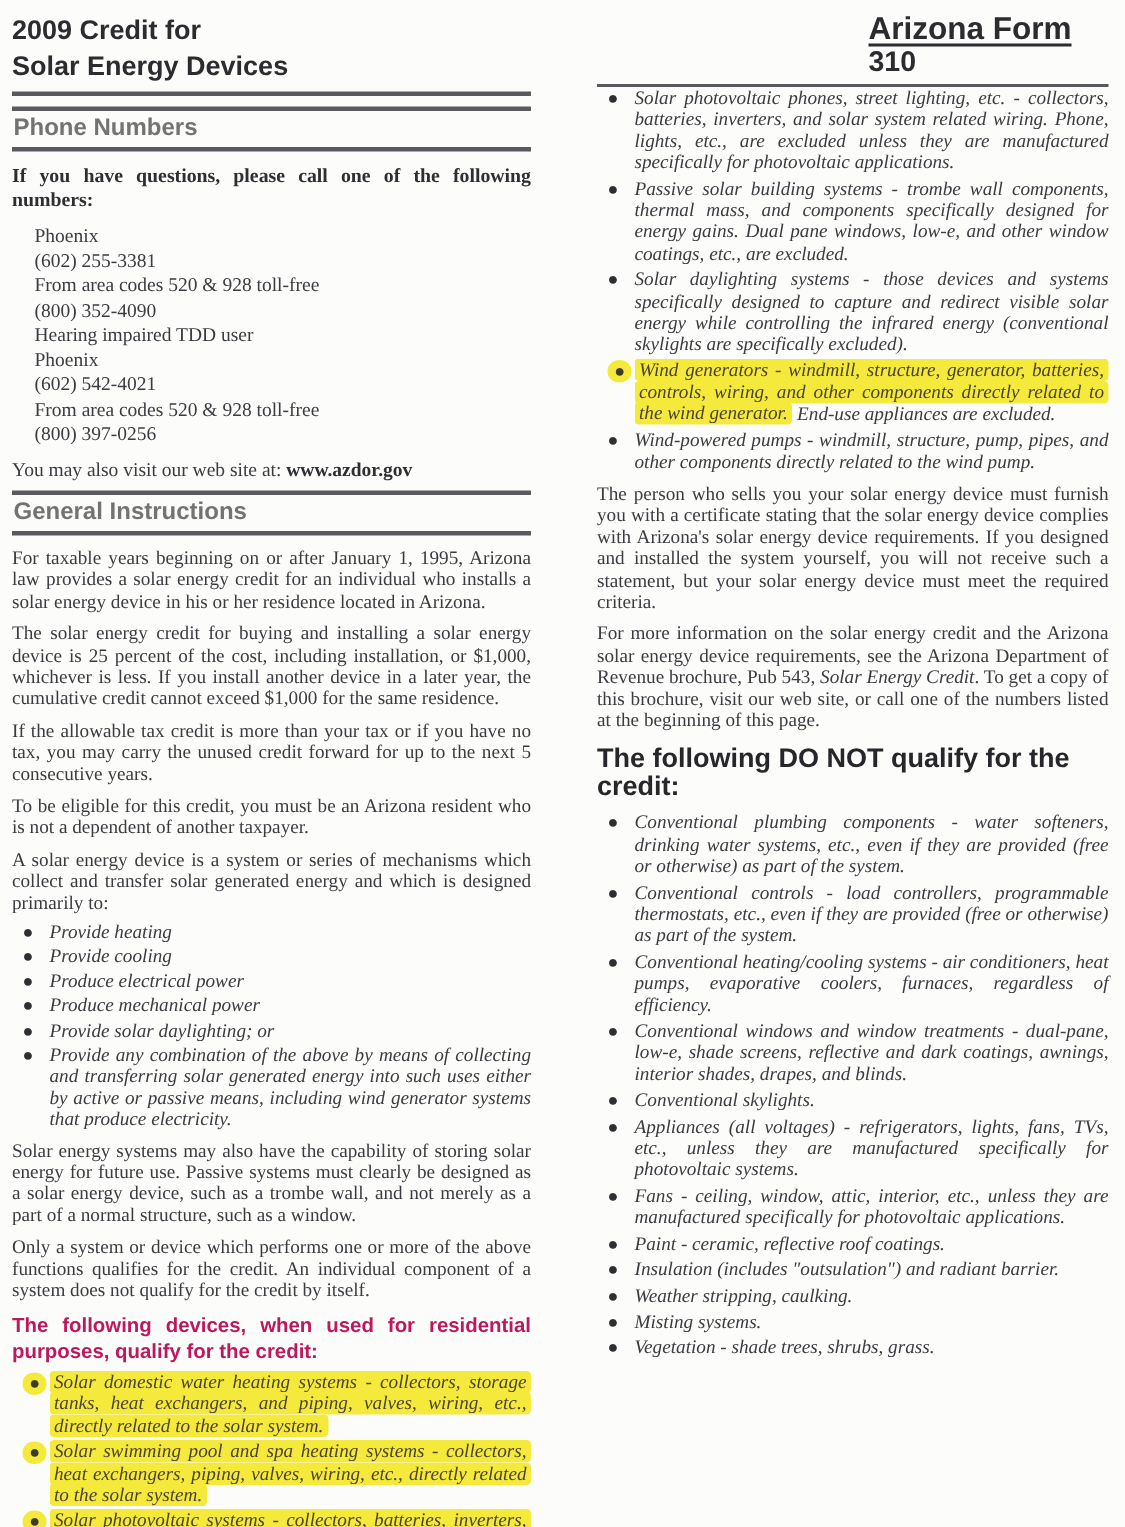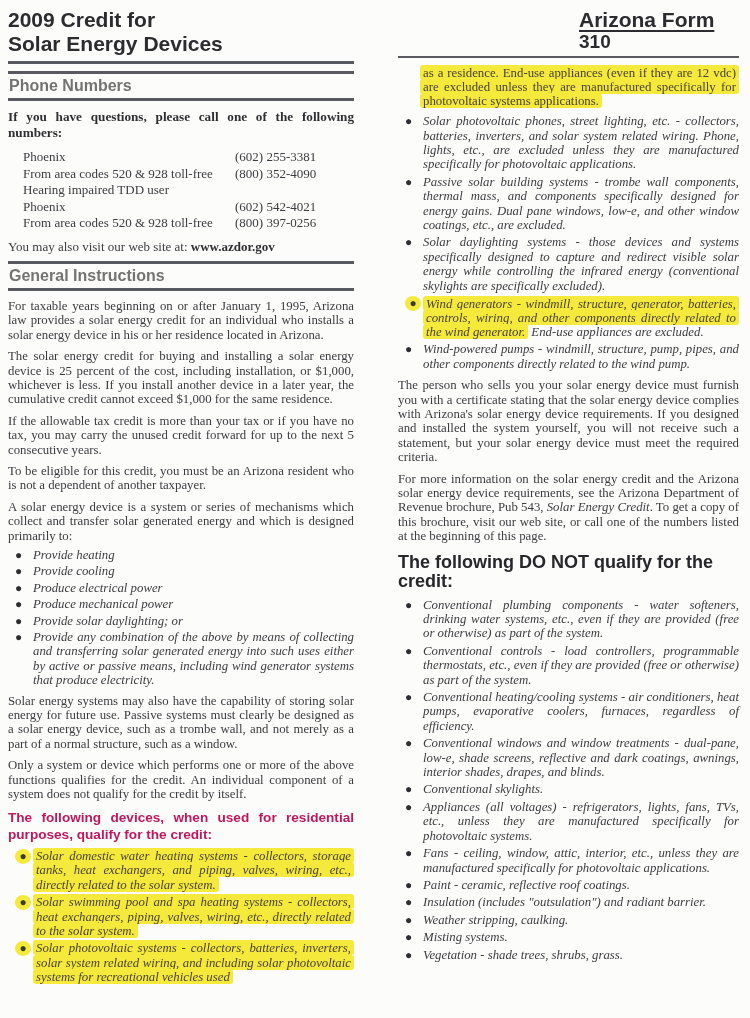--- a/index.html
+++ b/index.html
@@ -18,7 +18,7 @@
   
   .doc-title{
     font-family:"Liberation Sans", sans-serif;
-    font-weight:bold;font-size:21px;line-height:24px;color:#2b2b30;
+    font-weight:bold;font-size:18px;line-height:24px;color:#2b2b30;
     padding-bottom:5px;border-bottom:3px solid #595960;
   }
   .form-id{border-bottom:2px solid #595960;padding-bottom:4px;min-height:44px;}

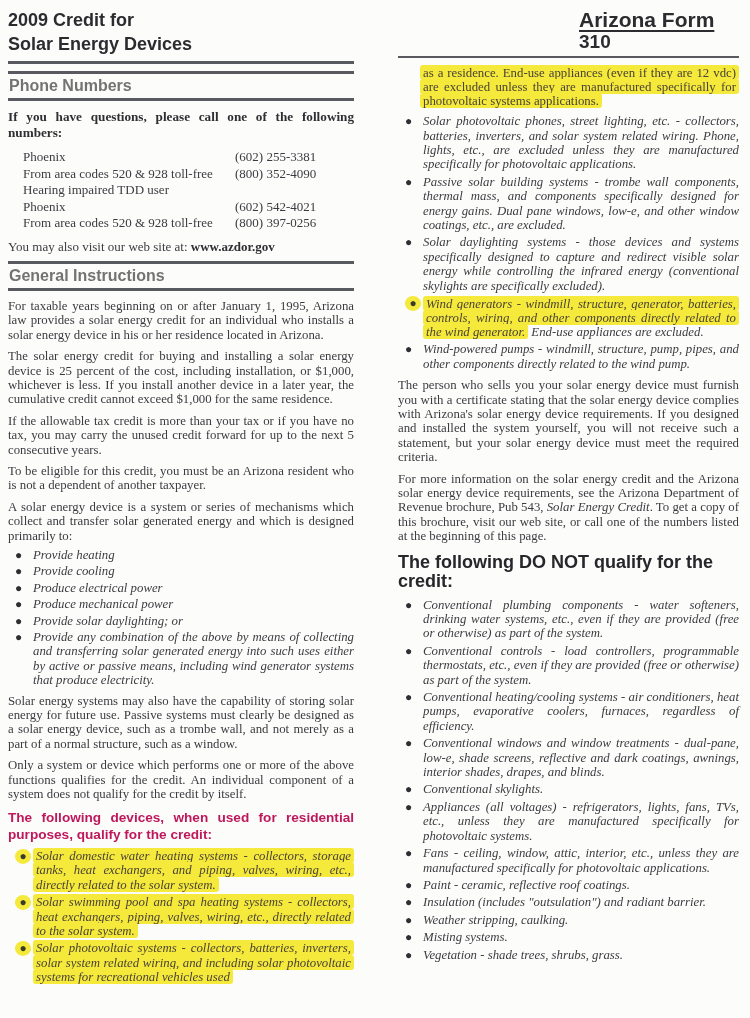--- a/index.html
+++ b/index.html
@@ -183,7 +183,6 @@
       </div>
     </div>
 
-    <p class="cont-para" style="margin-top:7px"><span class="hl">as a residence. End-use appliances (even if they are 12 vdc) are excluded unless they are manufactured specifically for photovoltaic systems applications.</span></p>
 
     <div class="brow">
       <span class="dot">●</span>

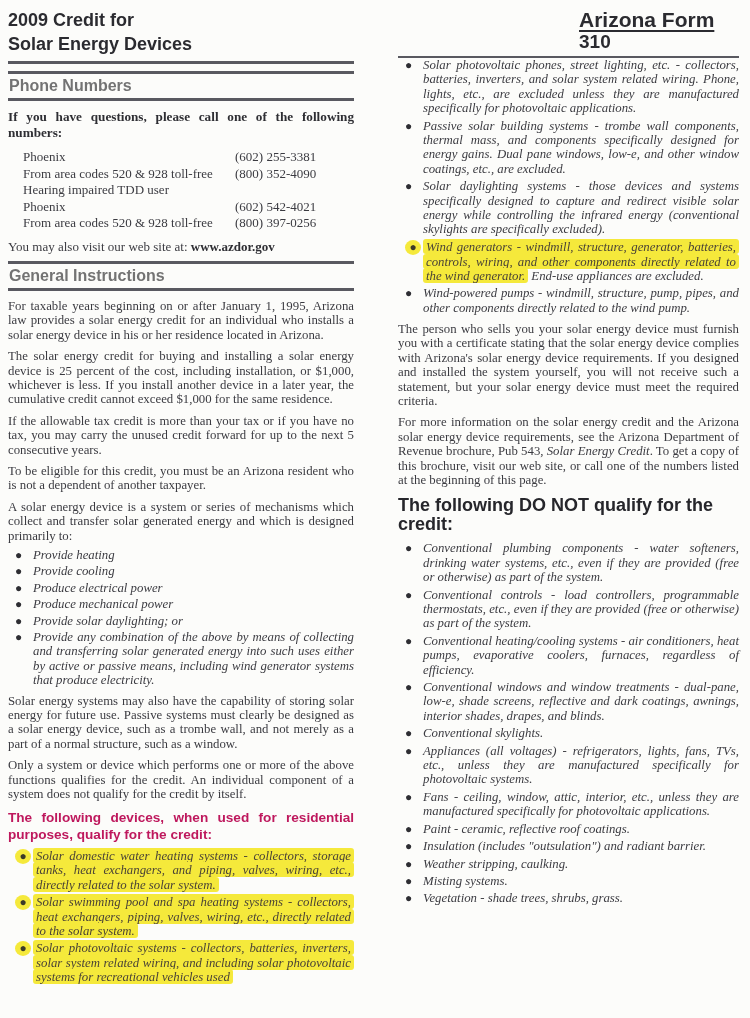--- a/index.html
+++ b/index.html
@@ -46,7 +46,7 @@
   .b{font-weight:bold;color:#2e2e33;}
   .phone-intro{font-weight:bold;color:#2e2e33;font-size:13.2px;line-height:16px;margin:2px 0 8px;}
   .phone-list{margin:0 0 8px 15px;}
-  .prow{display:flex;font-size:13px;line-height:16.5px;}
+  .prow{display:flex;font-size:13px;line-height:16.5px;flex-direction:column;}
   .plabel{width:212px;}
   .pnum{flex:1;}
   .website{margin:3px 0 4px;font-size:13px;}

